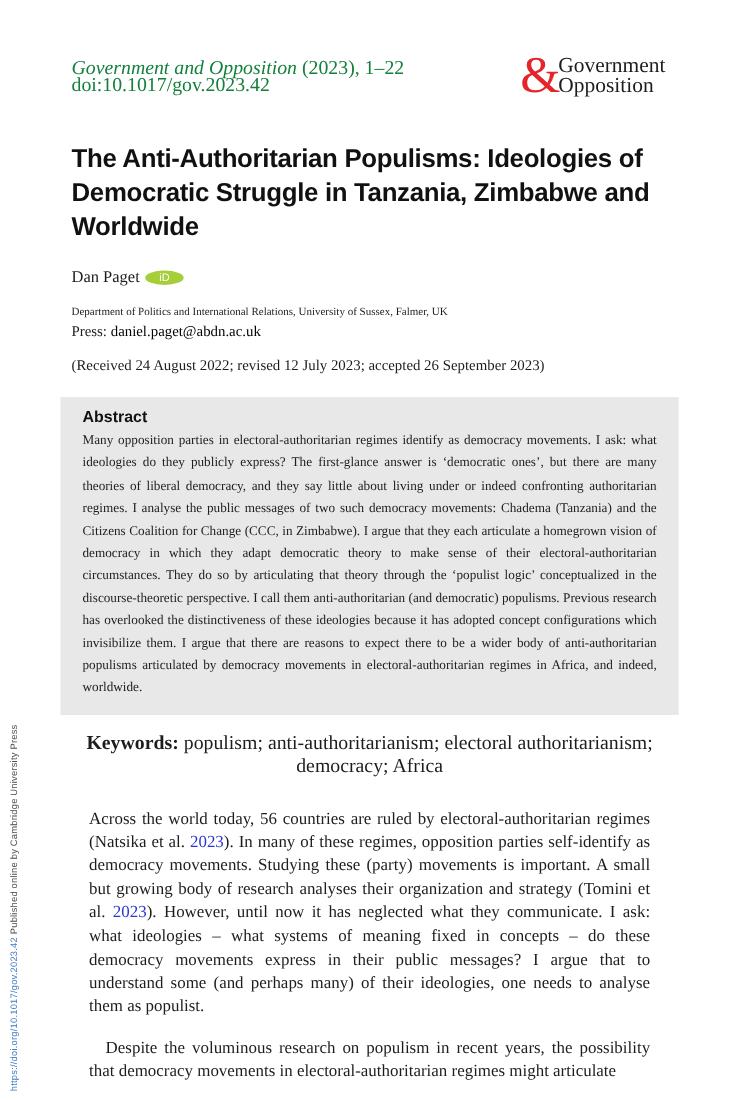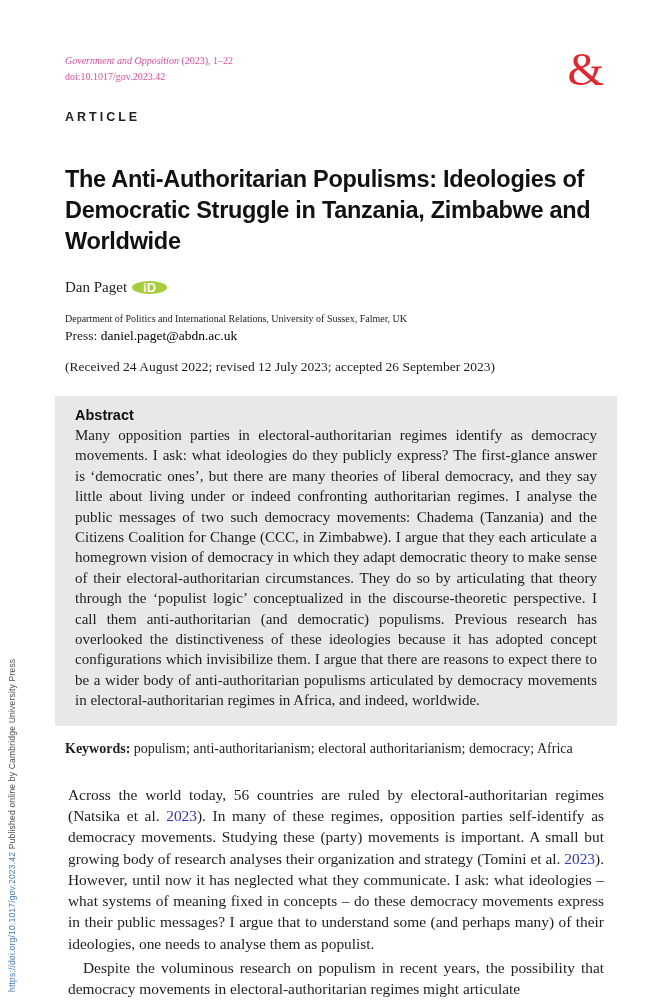--- a/index.html
+++ b/index.html
@@ -22,7 +22,7 @@
 
   
   .header-row { display:flex; justify-content:space-between; align-items:flex-start; margin-top:53px; }
-  .journal-meta { font-size:10px; line-height:16px; color:#ec4899; }
+  .journal-meta { font-size:18px; line-height:16px; color:#15803d; }
   .journal-name { font-style:italic; }
   .logo { display:flex; align-items:center; margin-top:-4px; margin-right:2px; }
   .logo-amp {

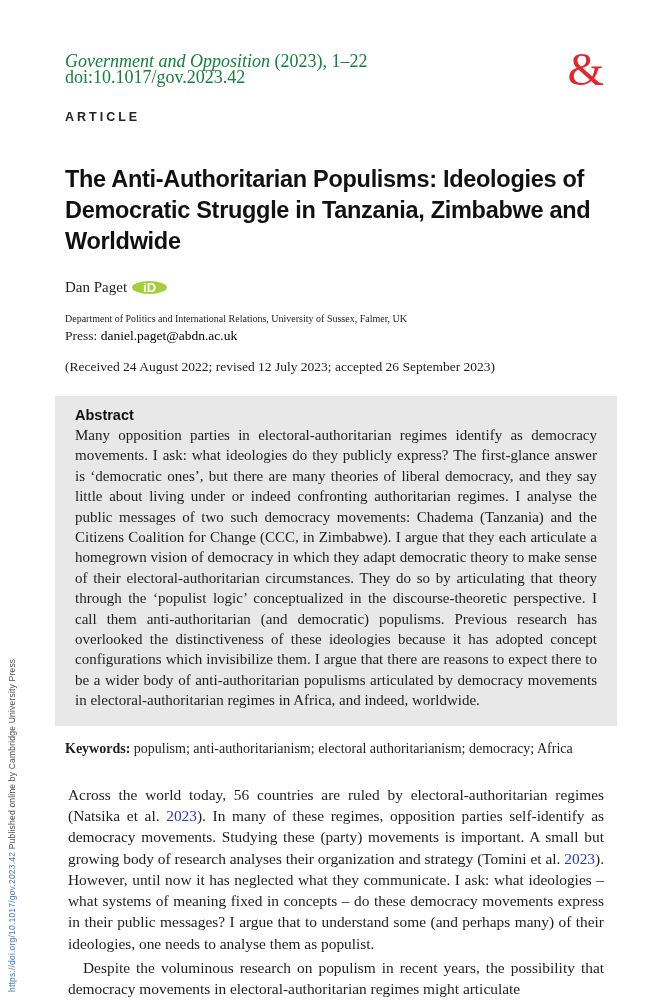--- a/index.html
+++ b/index.html
@@ -96,6 +96,10 @@
       </div>
       <div class="logo">
         <span class="logo-amp" style="color: rgb(229, 37, 44);">&amp;</span>
+        <span class="logo-words">
+          <div>Government</div>
+          <div>Opposition</div>
+        </span>
       </div>
     </div>
 

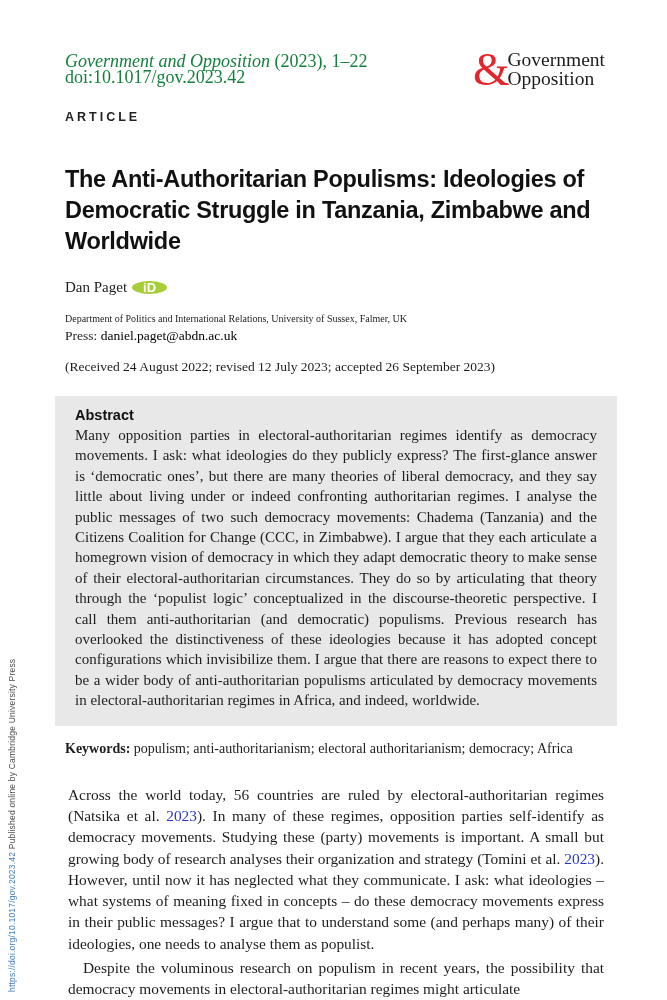--- a/index.html
+++ b/index.html
@@ -103,7 +103,6 @@
       </div>
     </div>
 
-    <div class="article-label">ARTICLE</div>
 
     <h1 class="title" style="margin-bottom:0;margin-top:40px;">The Anti-Authoritarian Populisms: Ideologies of Democratic Struggle in Tanzania, Zimbabwe and Worldwide</h1>
 

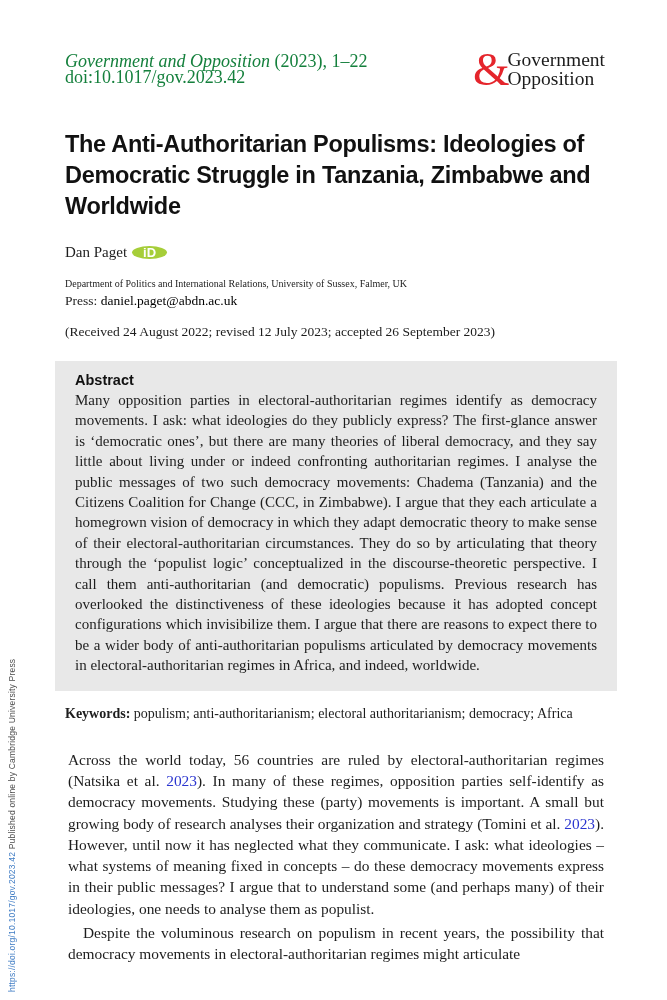--- a/index.html
+++ b/index.html
@@ -49,7 +49,7 @@
     display:inline-flex; align-items:center; justify-content:center;
     width:35px; height:13px; border-radius:50%;
     margin-left:5px; text-decoration:none;
-    font-family:"Liberation Sans", sans-serif; font-size:13px; font-weight:bold; color:#fff;
+    font-family:"Liberation Sans", sans-serif; font-size:10px; font-weight:normal; color:#fff;
   }
 
   .affiliation { margin-top:14px; font-size:10px; line-height:17px; }

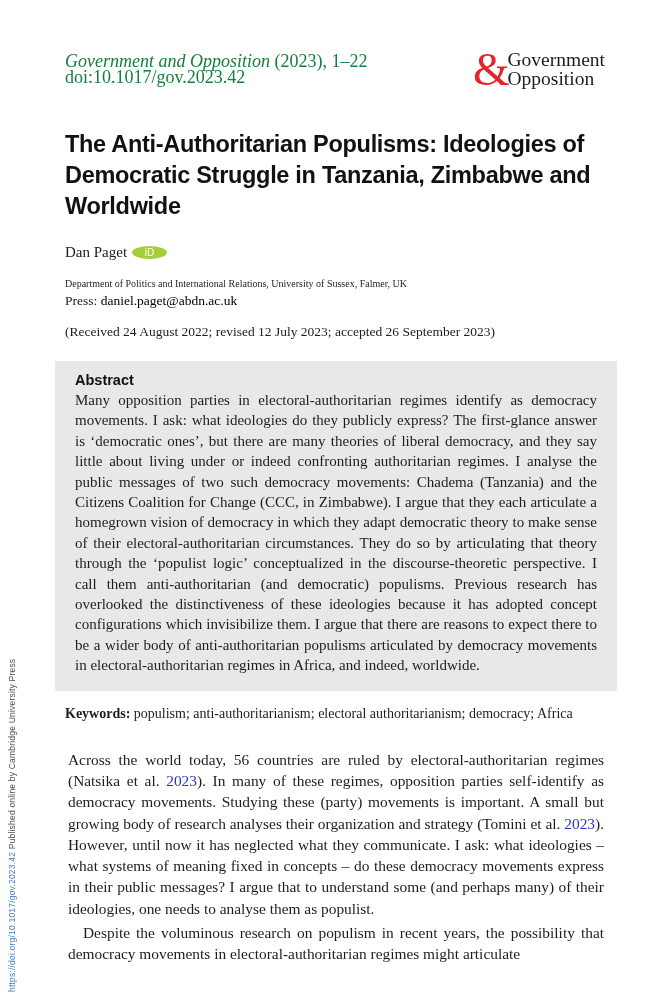--- a/index.html
+++ b/index.html
@@ -67,7 +67,7 @@
     font-weight:bold; font-size:14.5px; margin-bottom:2px; color:#111;
   }
   .abstract-text {
-    font-size:15px; line-height:20.4px; text-align:justify;
+    font-size:12px; line-height:20.4px; text-align:justify;
   }
 
   .keywords { margin-top:15px; font-size:14px; }

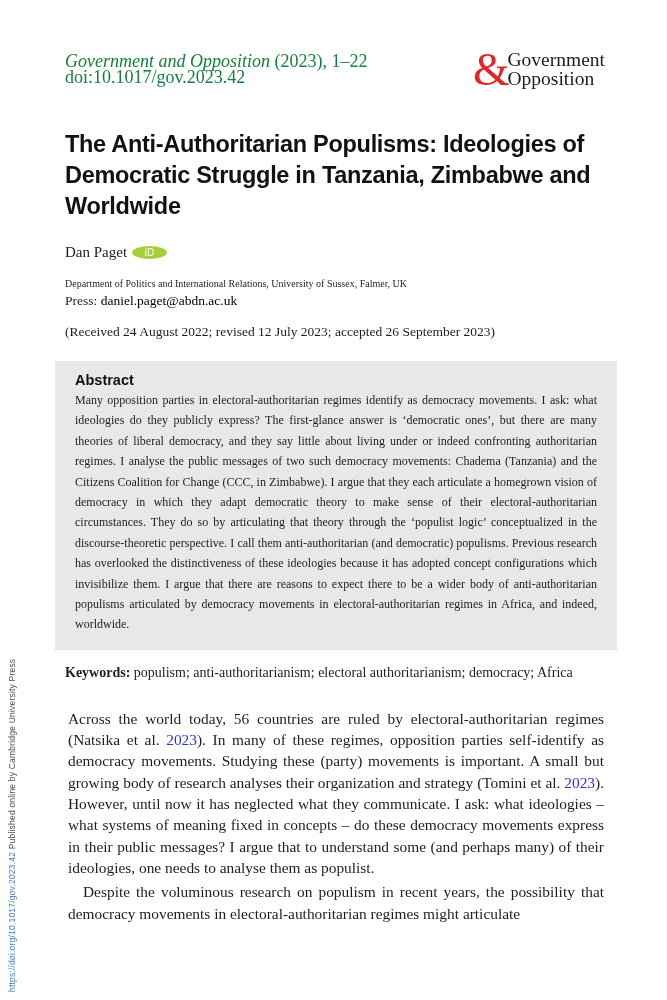--- a/index.html
+++ b/index.html
@@ -70,7 +70,7 @@
     font-size:12px; line-height:20.4px; text-align:justify;
   }
 
-  .keywords { margin-top:15px; font-size:14px; }
+  .keywords { margin-top:15px; font-size:18px;text-align:center; }
   .keywords b { font-weight:bold; }
 
   .body-block { margin-top:27px; font-size:15.4px; line-height:21.3px; text-align:justify; }

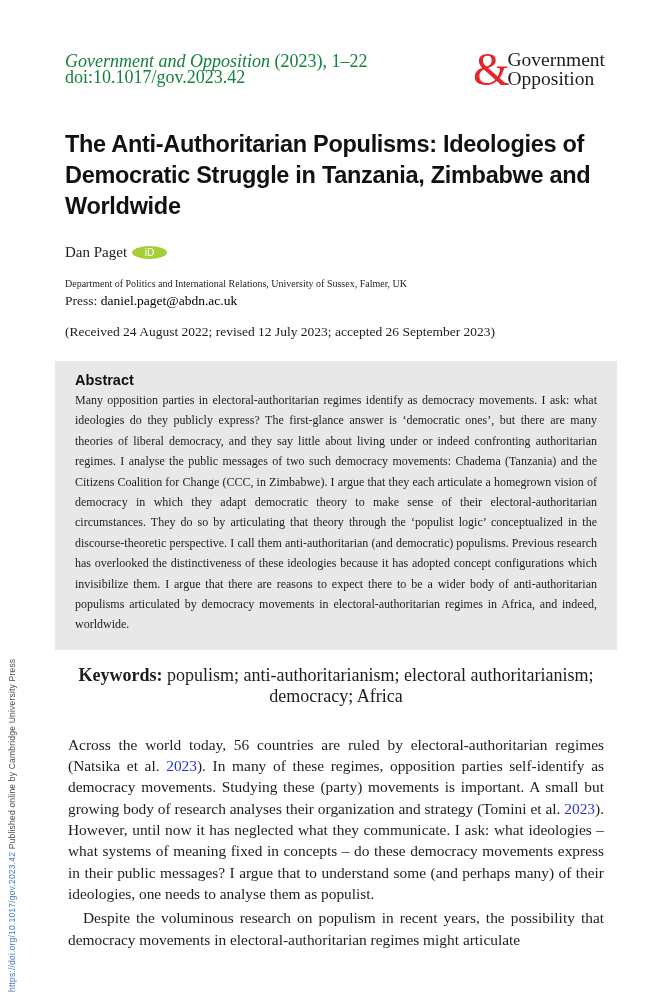--- a/index.html
+++ b/index.html
@@ -74,7 +74,7 @@
   .keywords b { font-weight:bold; }
 
   .body-block { margin-top:27px; font-size:15.4px; line-height:21.3px; text-align:justify; }
-  .body-para { margin:3px; }
+  .body-para { margin:16px; }
   .body-para + .body-para { text-indent:15px; }
   .cite-link { text-decoration:none; }
 </style>

